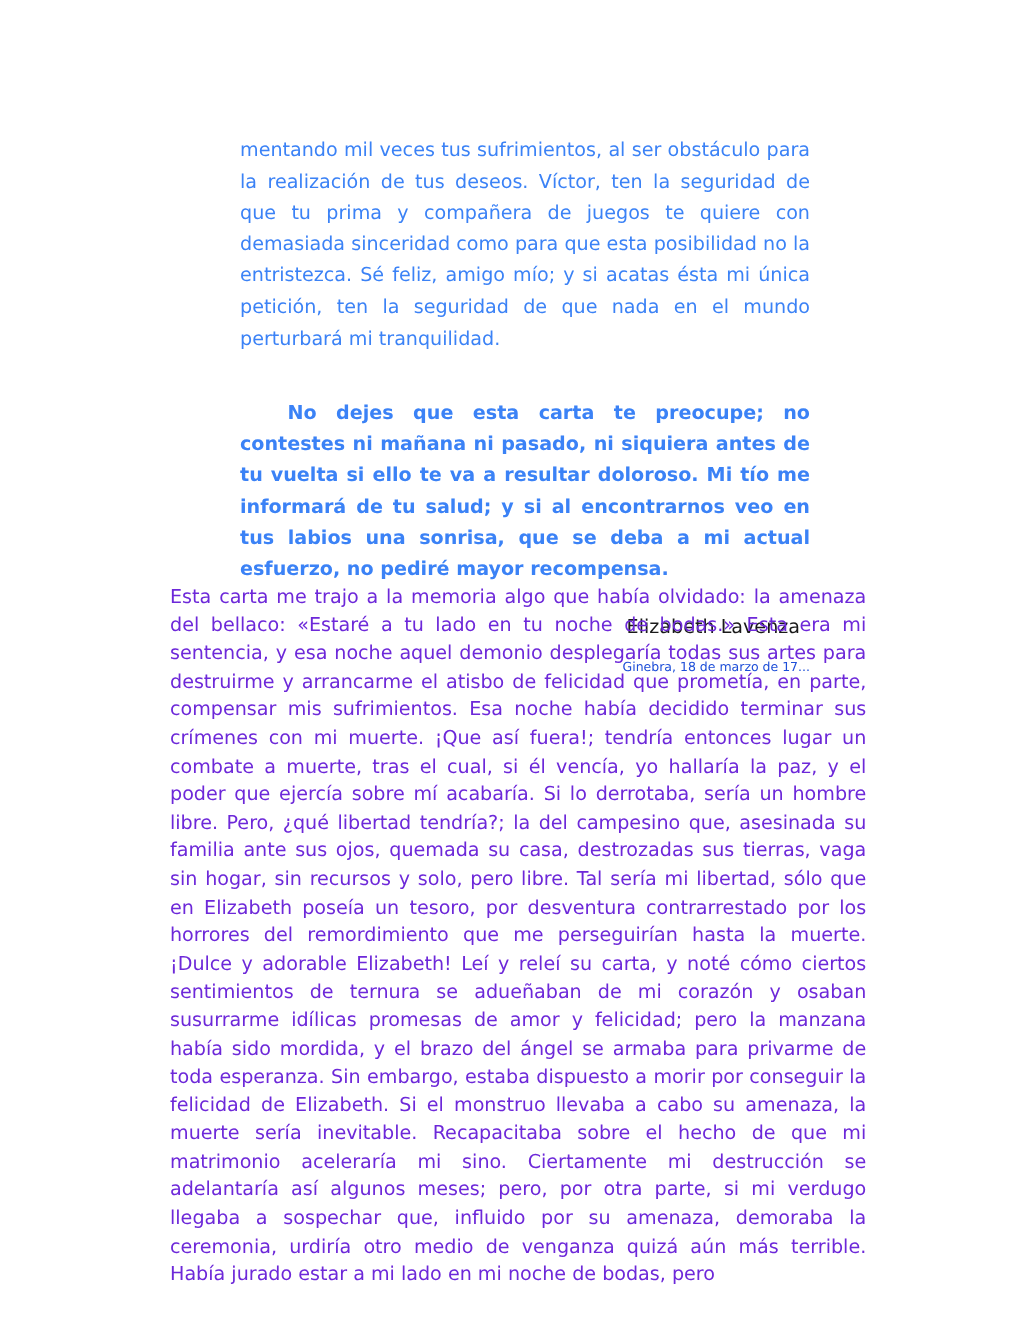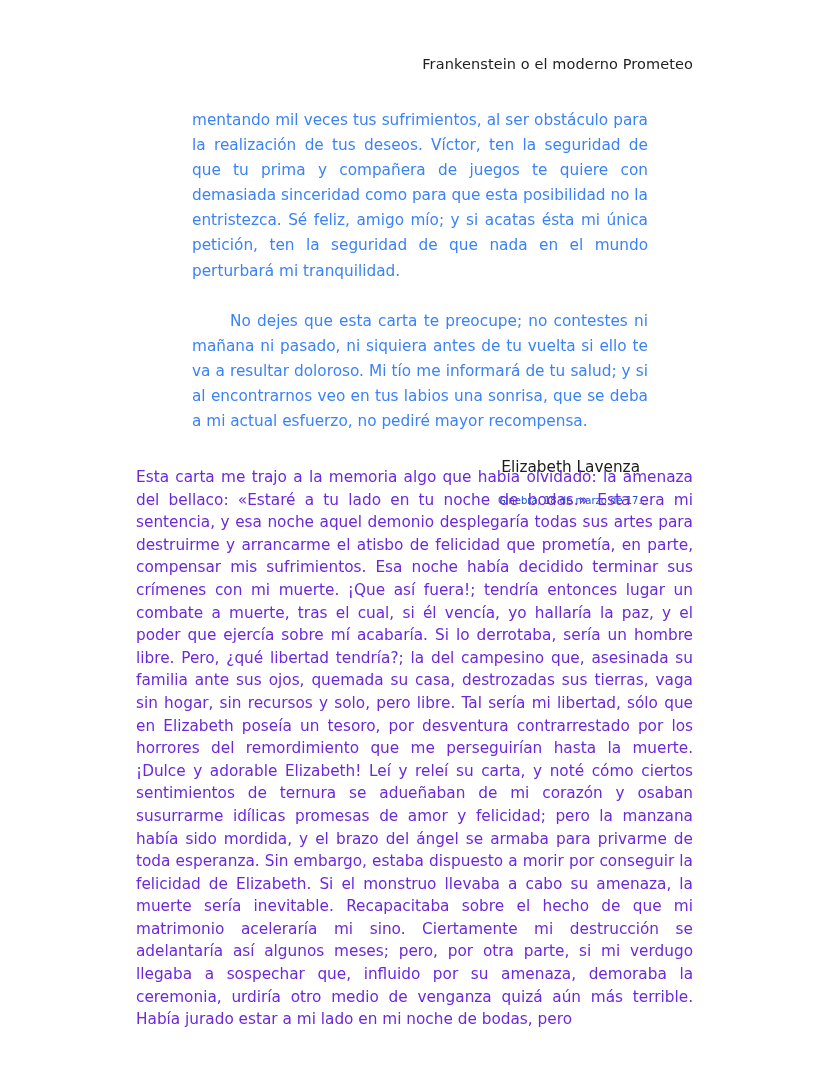--- a/index.html
+++ b/index.html
@@ -111,7 +111,6 @@
 
 <div class="page">
 
-  <div class="running-head">Frankenstein o el moderno Prometeo</div>
 
   <div class="letter-block">
     <p class="letter-para">mentando mil veces tus sufrimientos, al ser obstáculo para la realización de tus deseos. Víctor, ten la seguridad de que tu prima y compañera de juegos te quiere con demasiada sinceridad como para que esta posibilidad no la entristezca. Sé feliz, amigo mío; y si acatas ésta mi única petición, ten la seguridad de que nada en el mundo perturbará mi tranquilidad.</p>

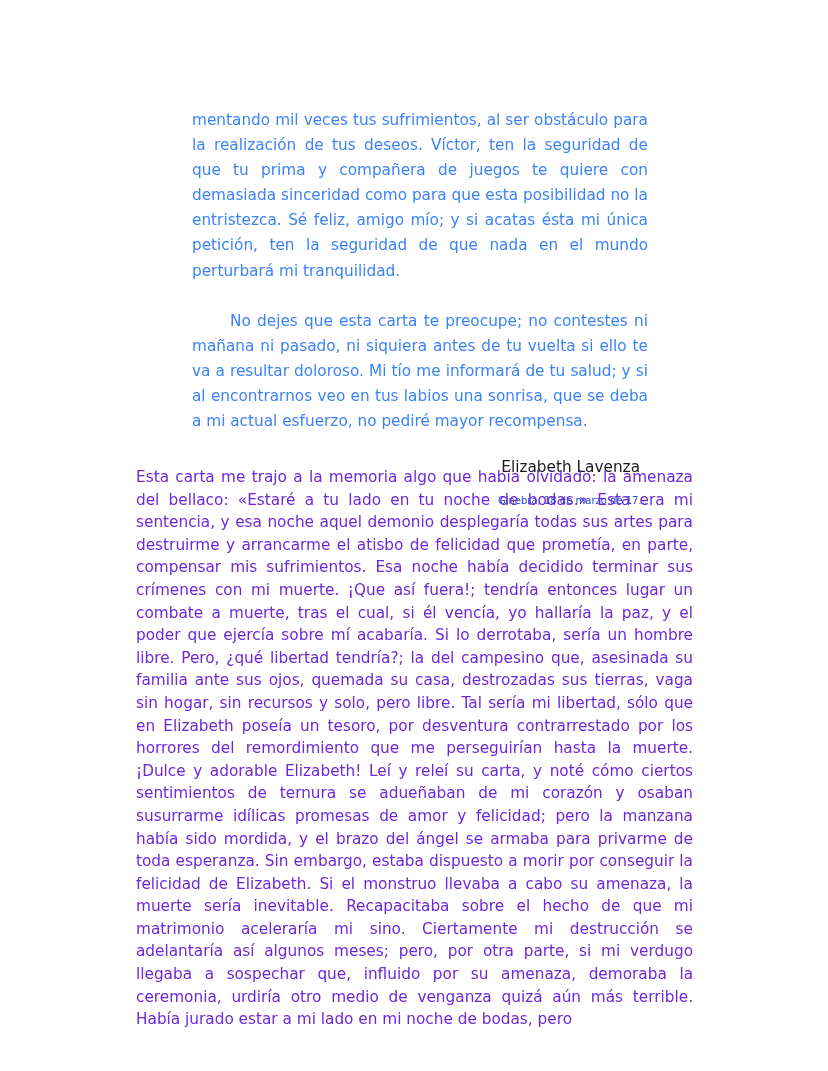--- a/index.html
+++ b/index.html
@@ -49,8 +49,9 @@
     color: #3b82f6;
   }
   .letter-para.second {
-    margin-top: 25px;
+    margin-top: 34px;
     text-indent: 38px;
+    font-weight: bold;
   }
   .letter-signature {
     margin: 8px;

